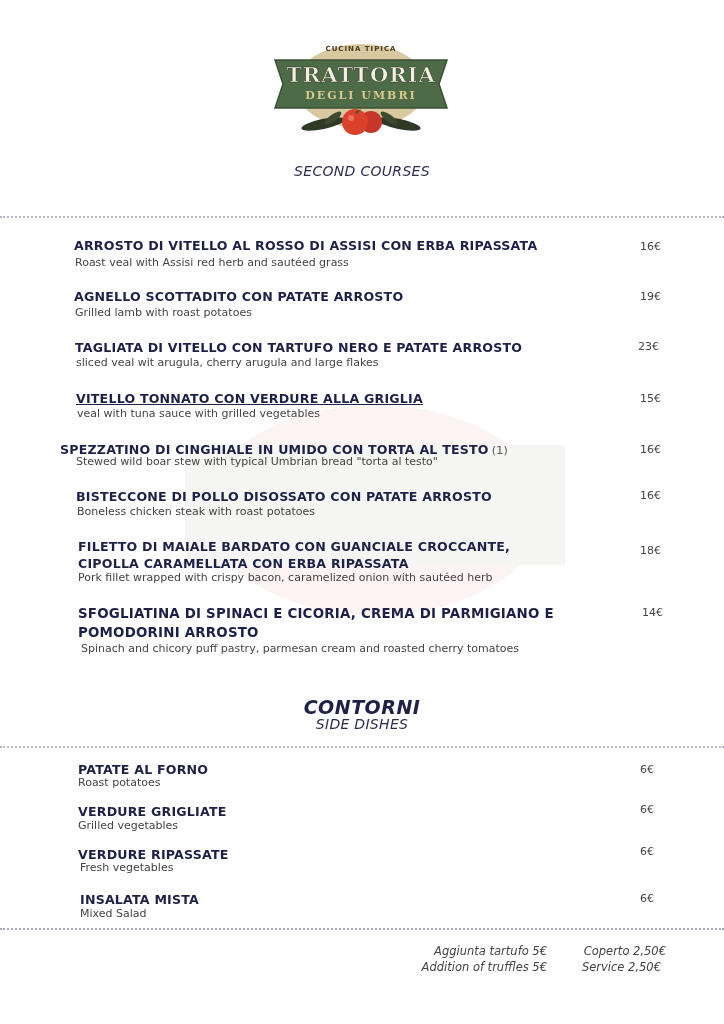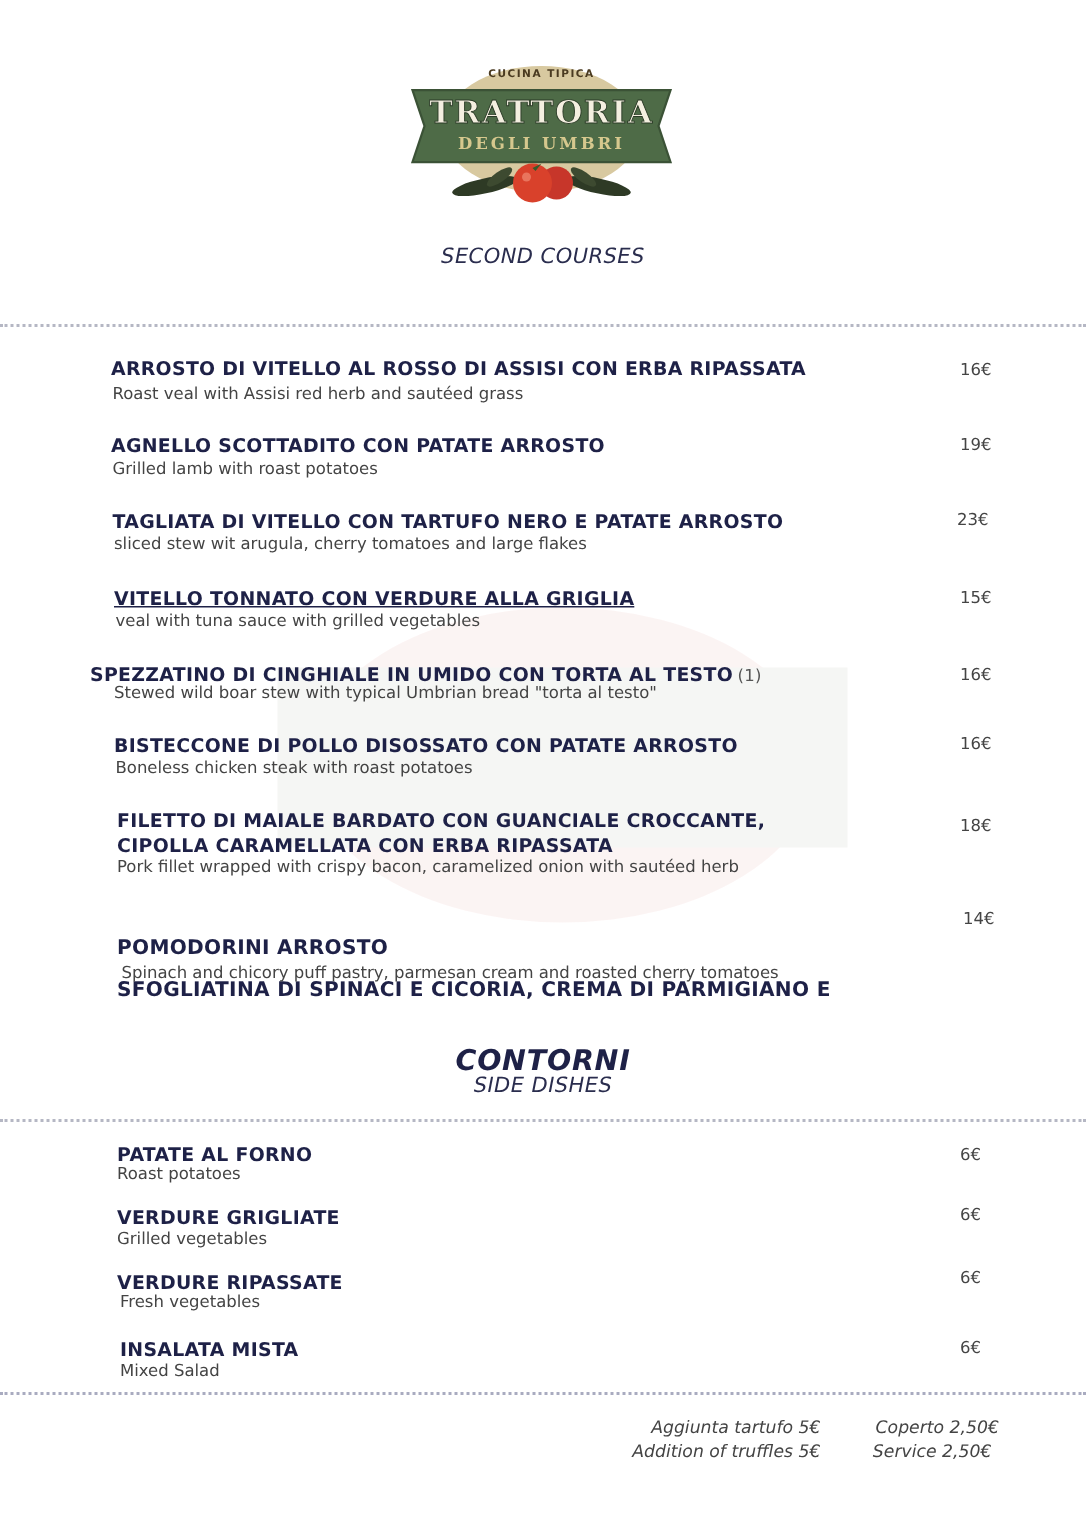--- a/index.html
+++ b/index.html
@@ -77,7 +77,7 @@
 
 <div class="item">
   <div class="name" style="left:75px; top:339px;">TAGLIATA DI VITELLO CON TARTUFO NERO E PATATE ARROSTO</div>
-  <div class="desc" style="left:76px; top:356px;">sliced stew wit arugula, cherry tomatoes and large flakes</div>
+  <div class="desc" style="left:76px; top:356px;">sliced veal wit arugula, cherry arugula and large flakes</div>
   <div class="price" style="left:638px; top:340px;">23€</div>
 </div>
 

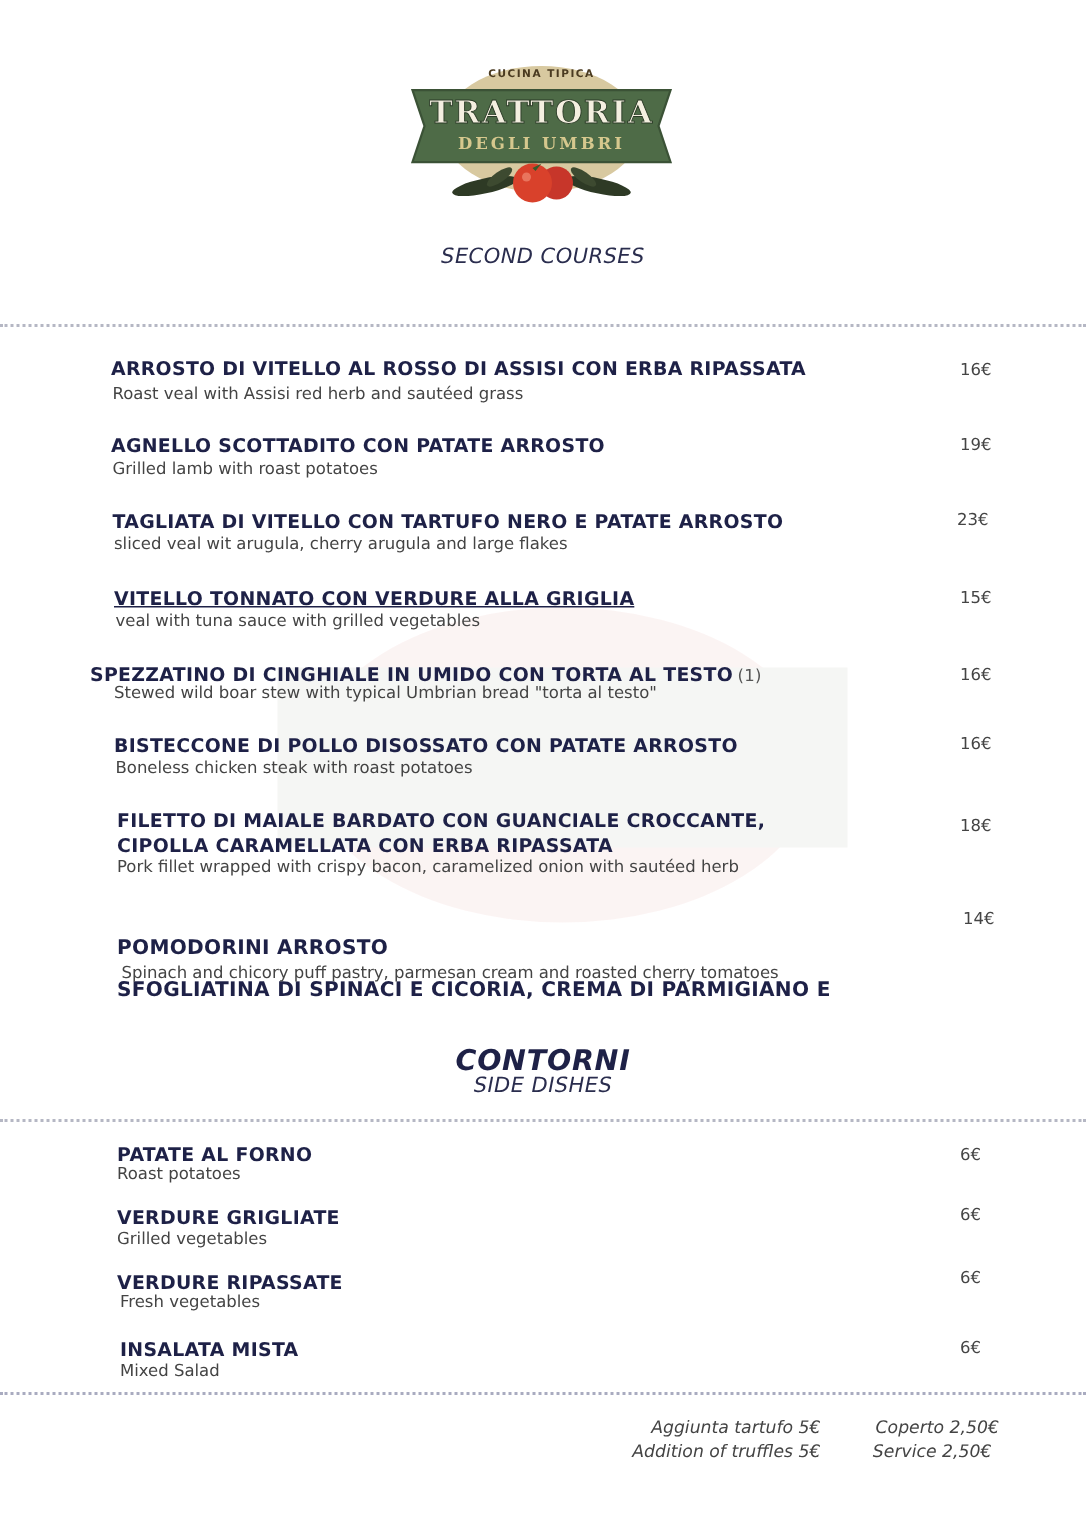--- a/index.html
+++ b/index.html
@@ -107,7 +107,7 @@
 </div>
 
 <div class="item">
-  <div class="name" style="left:78px; top:605px; font-size:13.4px;margin-top:47px;">SFOGLIATINA DI SPINACI E CICORIA, CREMA DI PARMIGIANO E</div>
+  <div class="name" style="left:78px; top:605px; font-size:13.4px;">SFOGLIATINA DI SPINACI E CICORIA, CREMA DI PARMIGIANO E</div>
   <div class="name" style="left:78px; top:624px; font-size:13.4px;">POMODORINI ARROSTO</div>
   <div class="desc" style="left:81px; top:642px;">Spinach and chicory puff pastry, parmesan cream and roasted cherry tomatoes</div>
   <div class="price" style="left:642px; top:606px;">14€</div>

